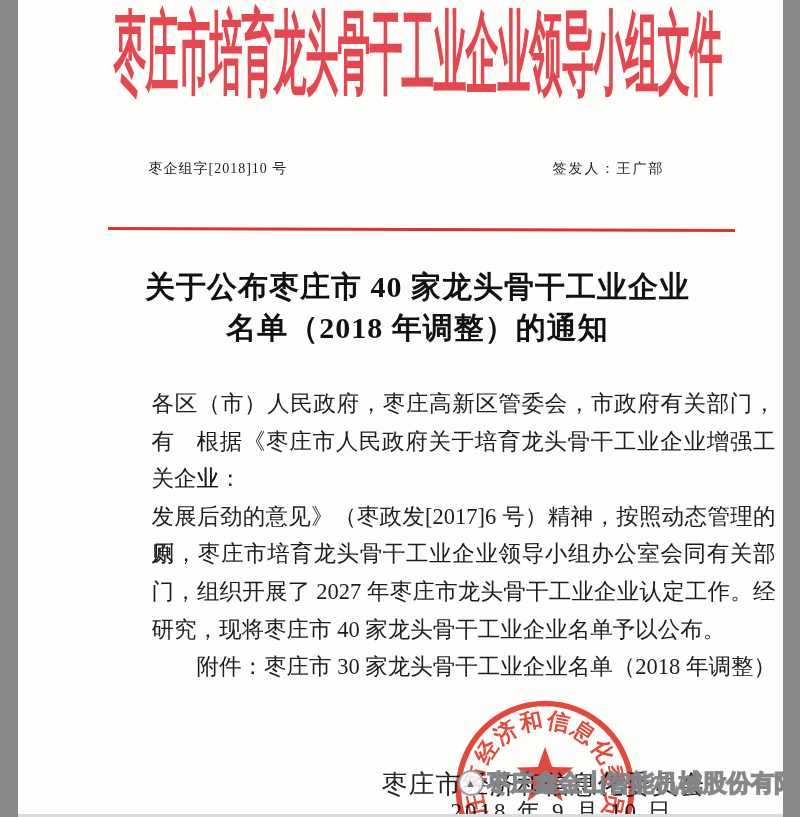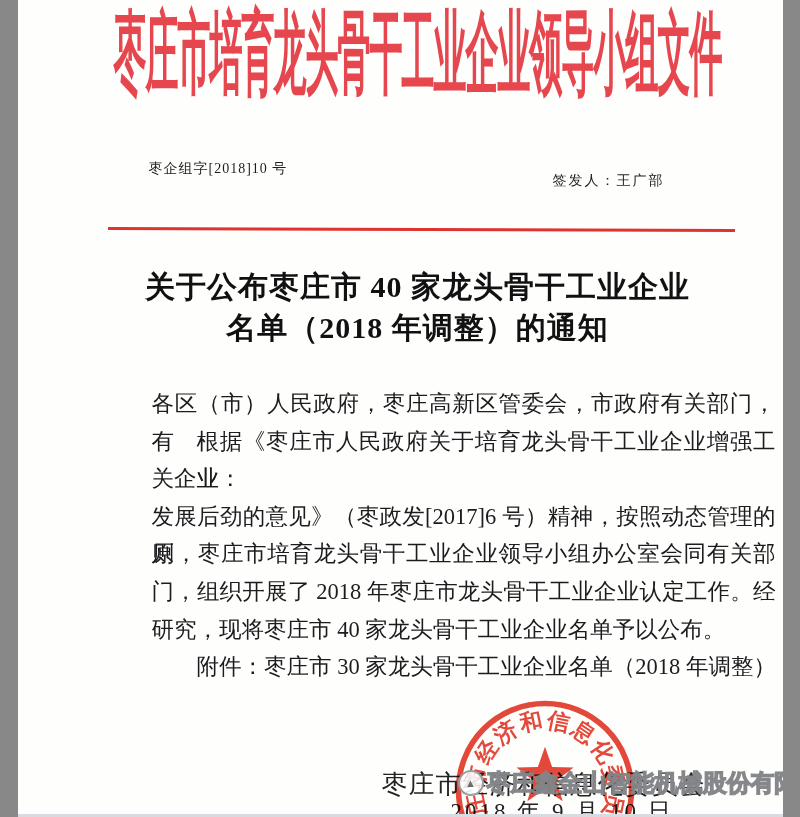--- a/index.html
+++ b/index.html
@@ -26,7 +26,7 @@
   }
   .docnum-row{position:absolute;top:160px;left:0;width:800px;height:30px;font-size:14px;margin-left:16px;}
   .doc-number{position:absolute;left:115px;top:0;letter-spacing:1px;}
-  .signer{position:absolute;left:519px;top:12px;letter-spacing:2px;}
+  .signer{position:absolute;left:519px;top:0;letter-spacing:2px;}
   .red-rule{
     position:absolute;top:228px;left:90px;width:627px;height:3px;
     background:#de332f;

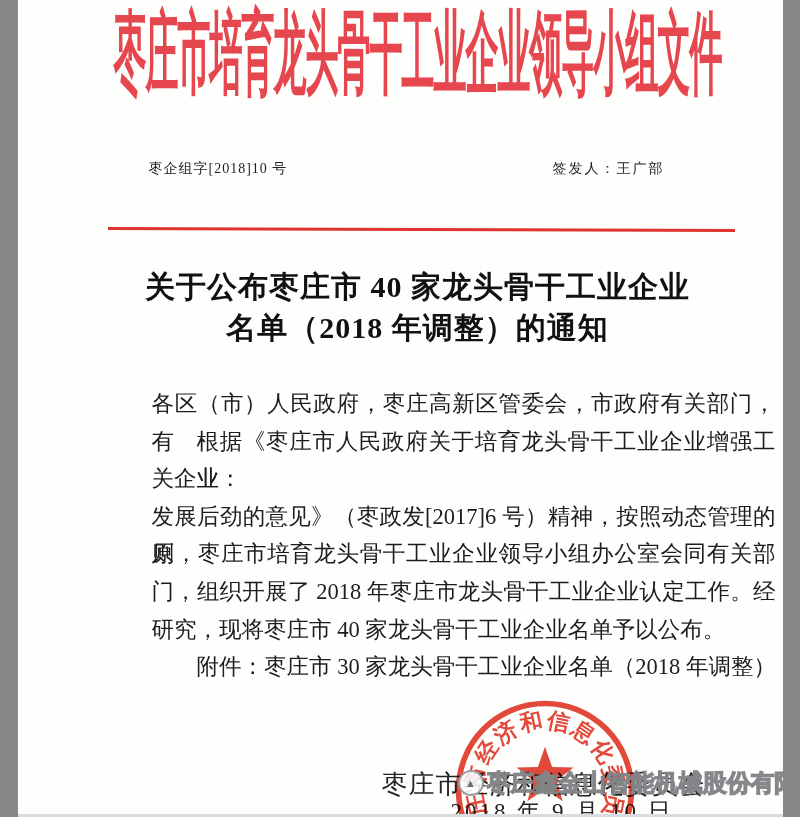--- a/index.html
+++ b/index.html
@@ -114,7 +114,7 @@
       <div class="body-line">关企业：</div>
       <div class="body-line justify">发展后劲的意见》（枣政发[2017]6 号）精神，按照动态管理的原</div>
       <div class="body-line justify">则，枣庄市培育龙头骨干工业企业领导小组办公室会同有关部</div>
-      <div class="body-line justify">门，组织开展了 2018 年枣庄市龙头骨干工业企业认定工作。经</div>
+      <div class="body-line justify">门，组织开展了 2027 年枣庄市龙头骨干工业企业认定工作。经</div>
       <div class="body-line">研究，现将枣庄市 40 家龙头骨干工业企业名单予以公布。</div>
       <div class="body-line indent">附件：枣庄市 30 家龙头骨干工业企业名单（2018 年调整）</div>
     </div>

